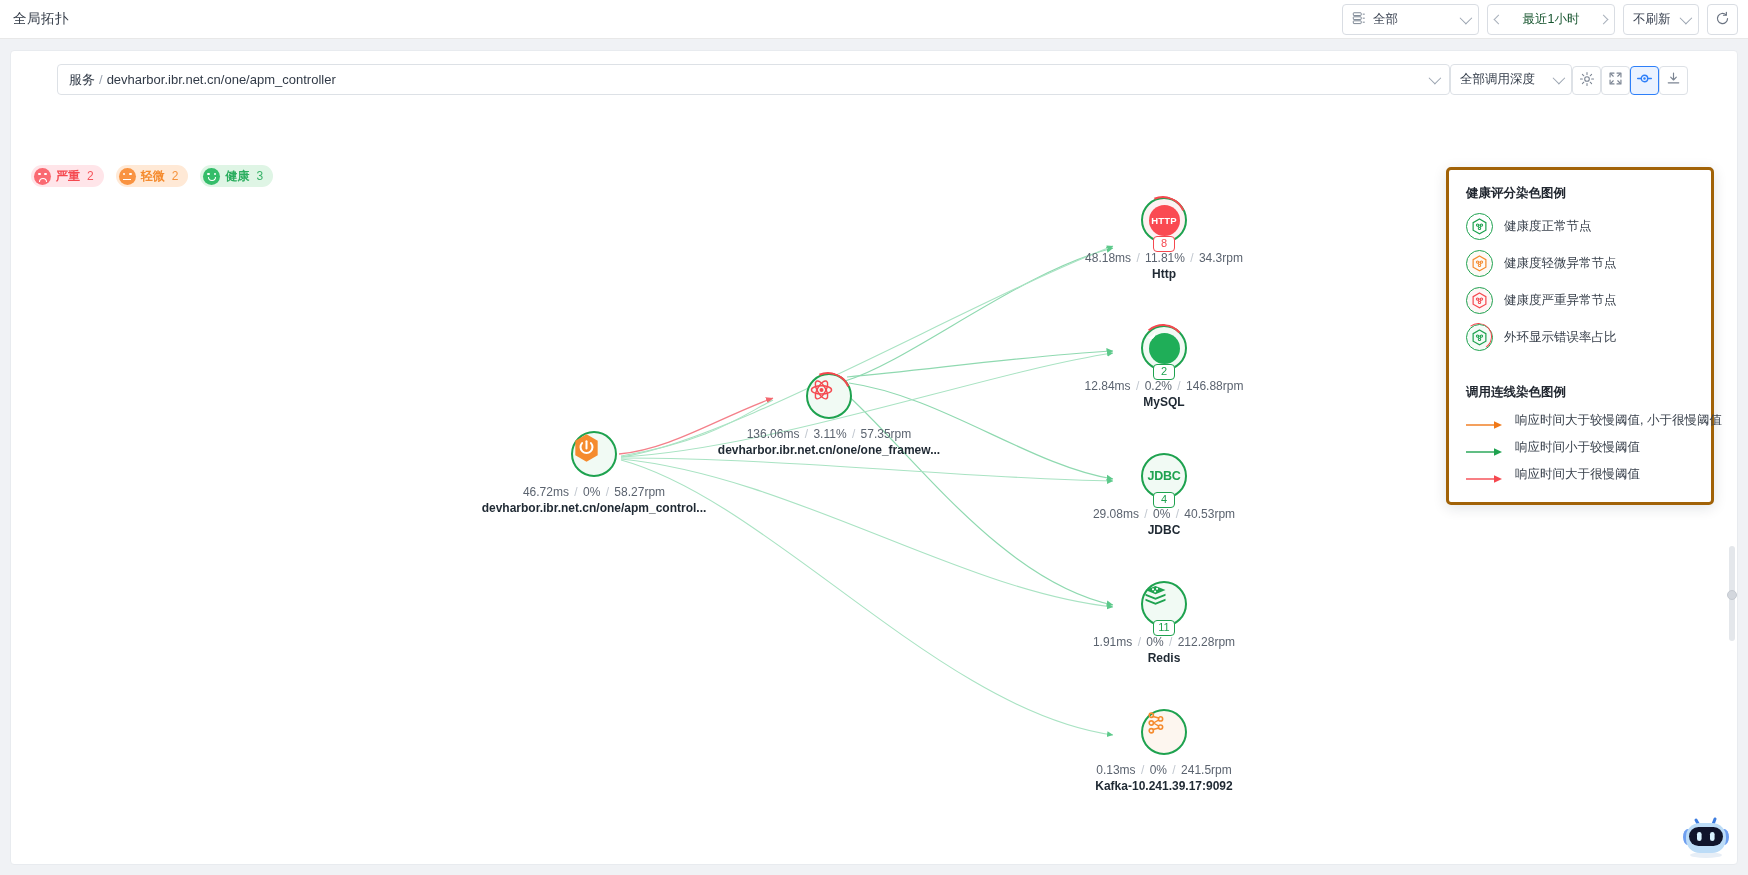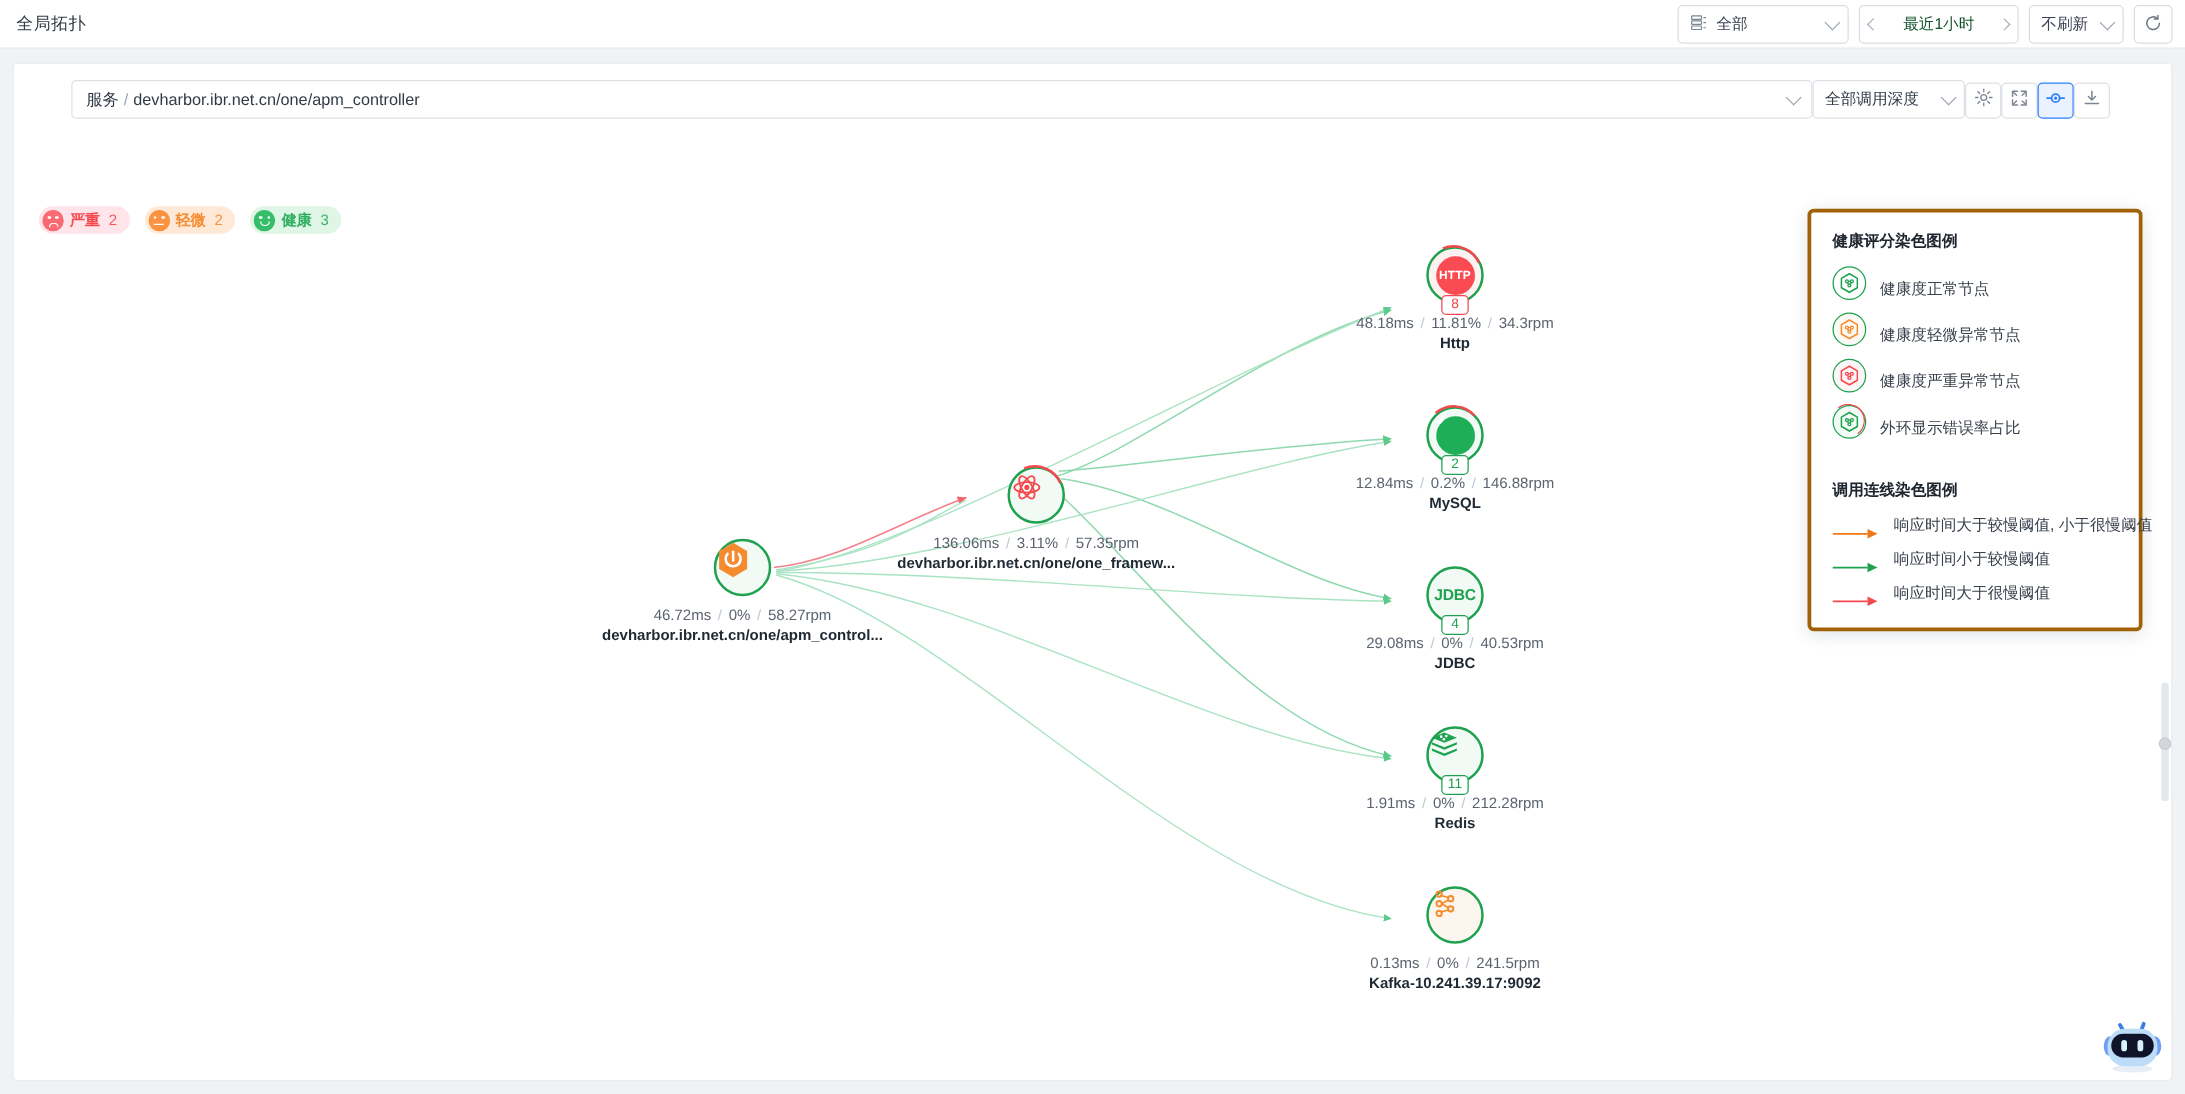--- a/index.html
+++ b/index.html
@@ -167,7 +167,7 @@
   }
   .legend h4.second { margin-top: 28px; }
   .lg-row {
-    display: flex; align-items: flex-end; gap: 11px; padding: 5px 0 5px 17px;
+    display: flex; align-items: center; gap: 11px; padding: 5px 0 5px 17px;
   }
   .lg-ring {
     width: 27px; height: 27px; border-radius: 50%; border: 1.7px solid #1ea24f;

